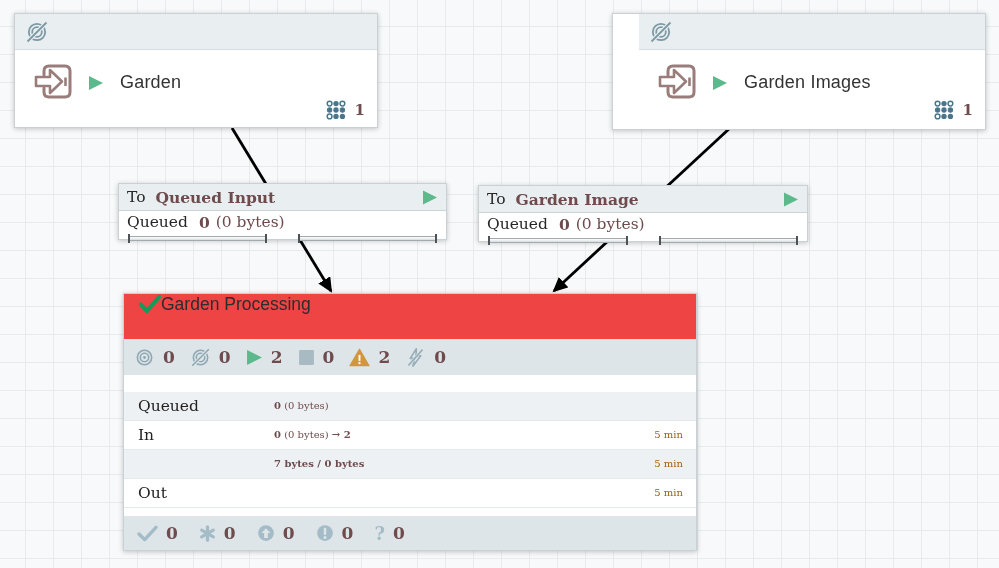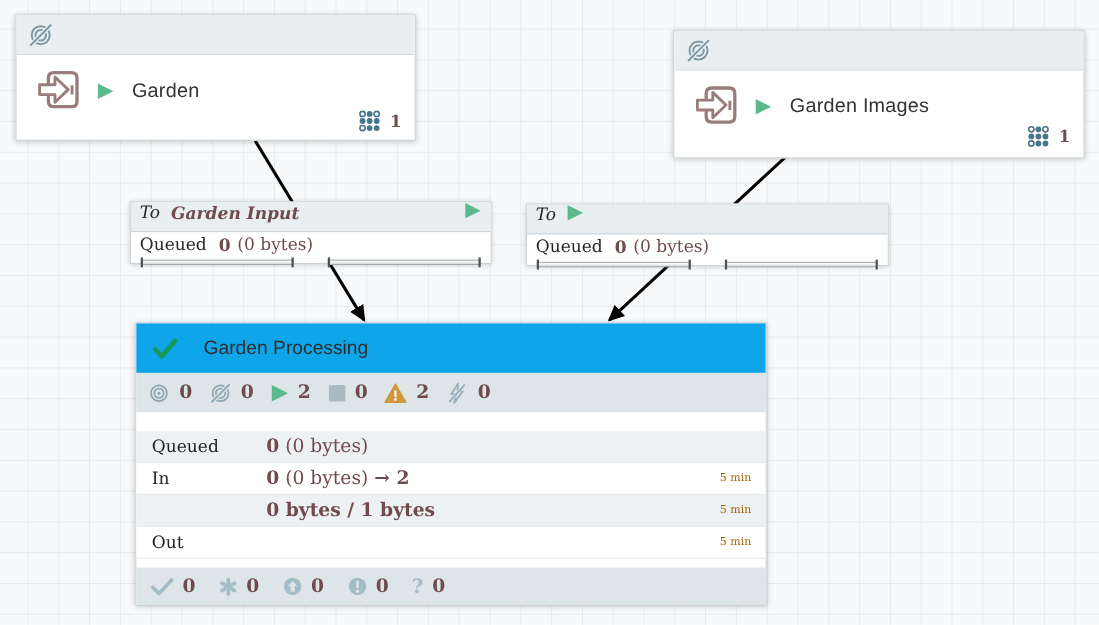--- a/index.html
+++ b/index.html
@@ -150,7 +150,7 @@
     </div>
   </div>
 
-  <div class="comp port" style="left:612px;top:27px;width:374px;height:117px;">
+  <div class="comp port" style="left:612px;top:13px;width:374px;height:117px;padding-left:26px;">
     <div class="port-topbar">
       <svg width="24" height="24" viewBox="0 0 24 24">
         <circle cx="12" cy="12" r="8.2" fill="none" stroke="#7d98a5" stroke-width="1.8"></circle>

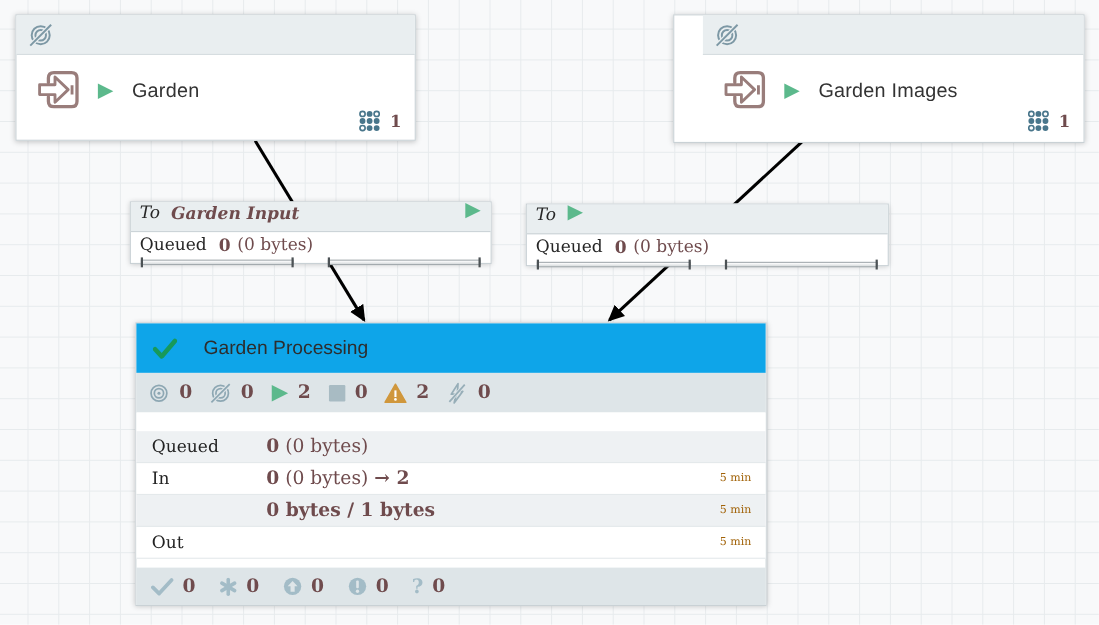--- a/index.html
+++ b/index.html
@@ -46,7 +46,7 @@
   .conn{z-index:3;}
   .conn-head{
     height:27px;background:#e9eef0;border-bottom:1px solid #ccd4d8;
-    display:flex;align-items:flex-start;padding:0 8px;box-sizing:border-box;gap:10px;font-style:italic;
+    display:flex;align-items:center;padding:0 8px;box-sizing:border-box;gap:10px;
   }
   .conn-to{font-family:"DejaVu Serif",serif;font-size:15.5px;color:#262626;}
   .conn-name{font-family:"DejaVu Serif",serif;font-size:15.5px;font-weight:bold;color:#6f4b4d;flex:1;}

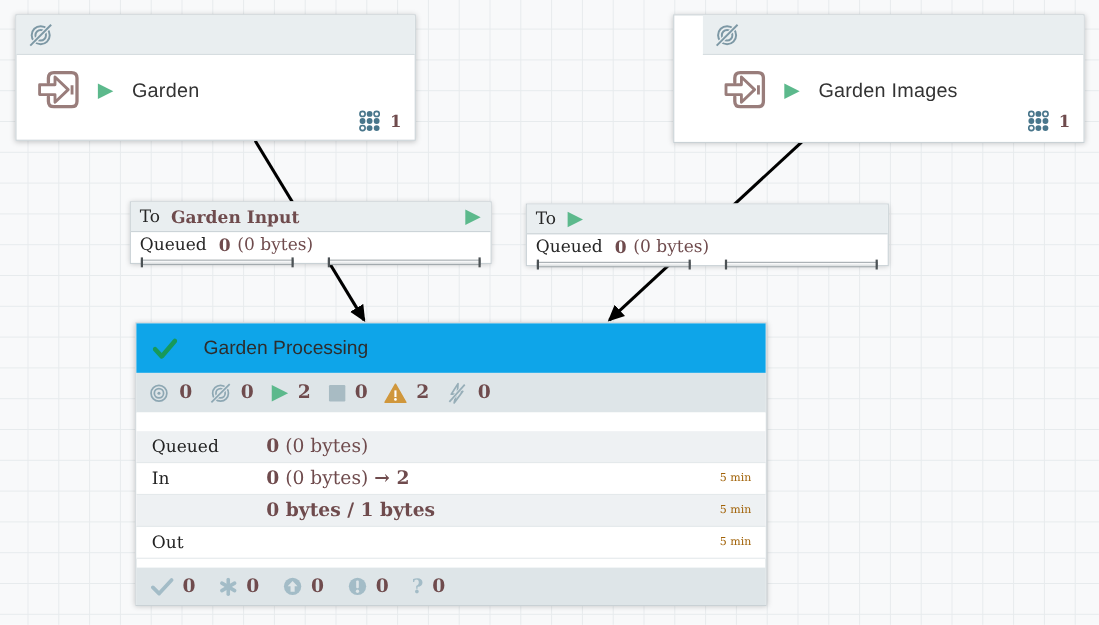--- a/index.html
+++ b/index.html
@@ -190,7 +190,7 @@
   <div class="comp conn" style="left:118px;top:183px;width:329px;height:57px;">
     <div class="conn-head">
       <span class="conn-to">To</span>
-      <span class="conn-name">Garden Input</span>
+      <span class="conn-name">Queued Input</span>
       <svg width="16" height="15" viewBox="0 0 16 15">
         <path d="M1,0.5 L15,7.5 L1,14.5 Z" fill="#5cb98c"></path>
       </svg>

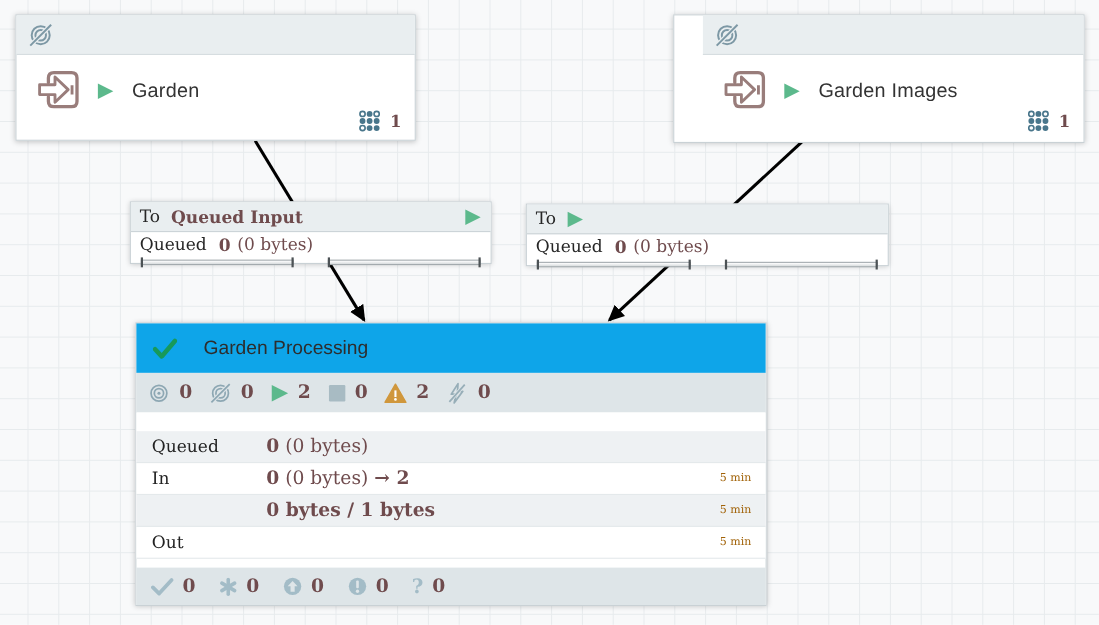--- a/index.html
+++ b/index.html
@@ -209,6 +209,7 @@
   <div class="comp conn" style="left:478px;top:185px;width:330px;height:57px;">
     <div class="conn-head">
       <span class="conn-to">To</span>
+      <span class="conn-name">Garden Image</span>
       <svg width="16" height="15" viewBox="0 0 16 15">
         <path d="M1,0.5 L15,7.5 L1,14.5 Z" fill="#5cb98c"></path>
       </svg>

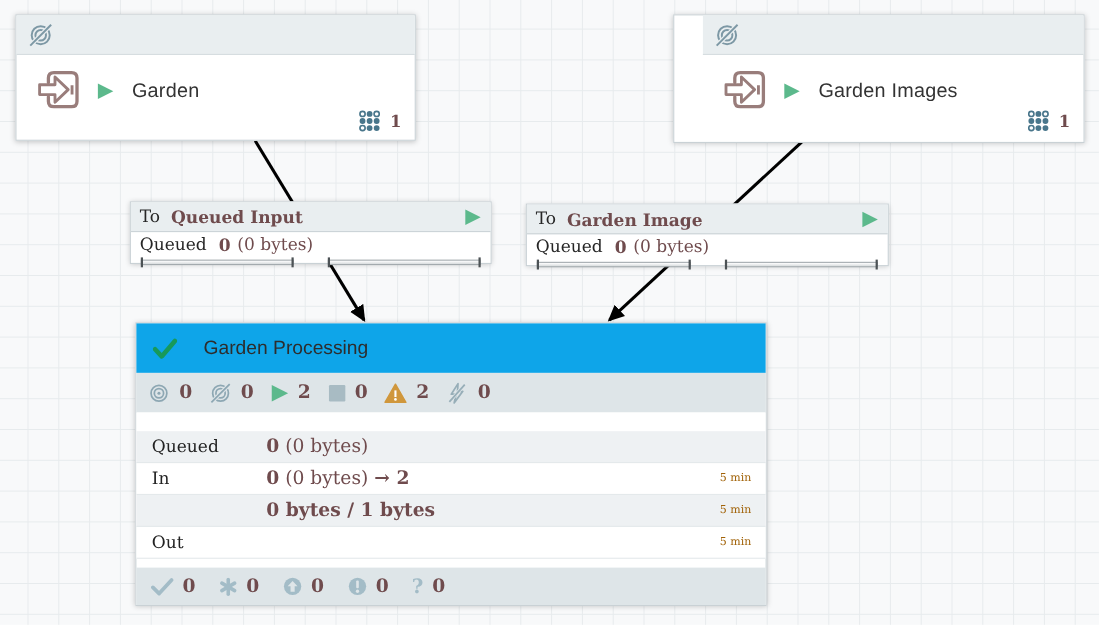--- a/index.html
+++ b/index.html
@@ -71,8 +71,8 @@
   
   .pg{z-index:2;display:flex;flex-direction:column;}
   .pg-header{
-    height:45px;flex:0 0 45px;background:#0ea5e9;
-    display:flex;align-items:center;padding-left:15px;gap:24px;
+    height:45px;flex:0 0 45px;background:#ef4444;
+    display:flex;align-items:flex-start;padding-left:15px;gap:0;
   }
   .pg-title{font-size:17.5px;color:#2d2d2d;}
   .pg-iconbar{

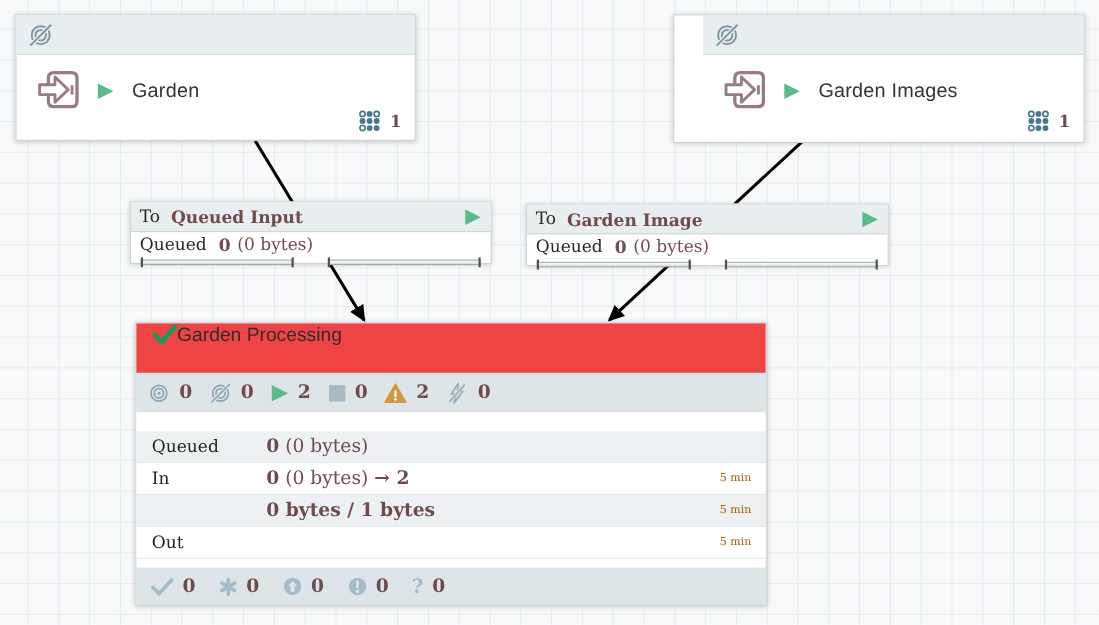--- a/index.html
+++ b/index.html
@@ -87,7 +87,7 @@
   .pg-row-label{
     position:absolute;left:14px;font-family:"DejaVu Serif",serif;font-size:15.5px;color:#222;
   }
-  .pg-row-value{position:absolute;left:118px;font-family:"DejaVu Serif",serif;font-size:17px;color:#6f4b4d;}
+  .pg-row-value{position:absolute;left:150px;font-family:"DejaVu Serif",serif;font-size:10px;color:#6f4b4d;}
   .pg-row-value .vb{font-weight:bold;}
   .pg-row-time{
     position:absolute;right:13px;font-family:"DejaVu Serif",serif;font-size:10px;color:#a16207;

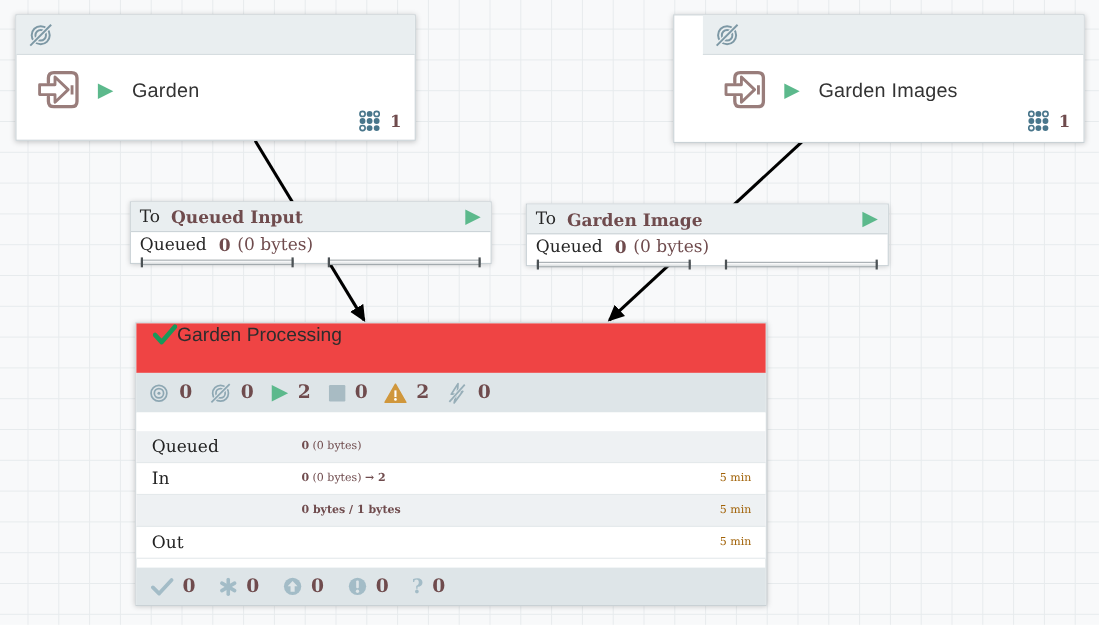--- a/index.html
+++ b/index.html
@@ -295,7 +295,7 @@
           <span class="pg-row-time">5 min</span>
         </div>
         <div class="pg-row shade">
-          <span class="pg-row-value"><span class="vb">0 bytes / 1 bytes</span></span>
+          <span class="pg-row-value"><span class="vb">7 bytes / 0 bytes</span></span>
           <span class="pg-row-time">5 min</span>
         </div>
         <div class="pg-row">

